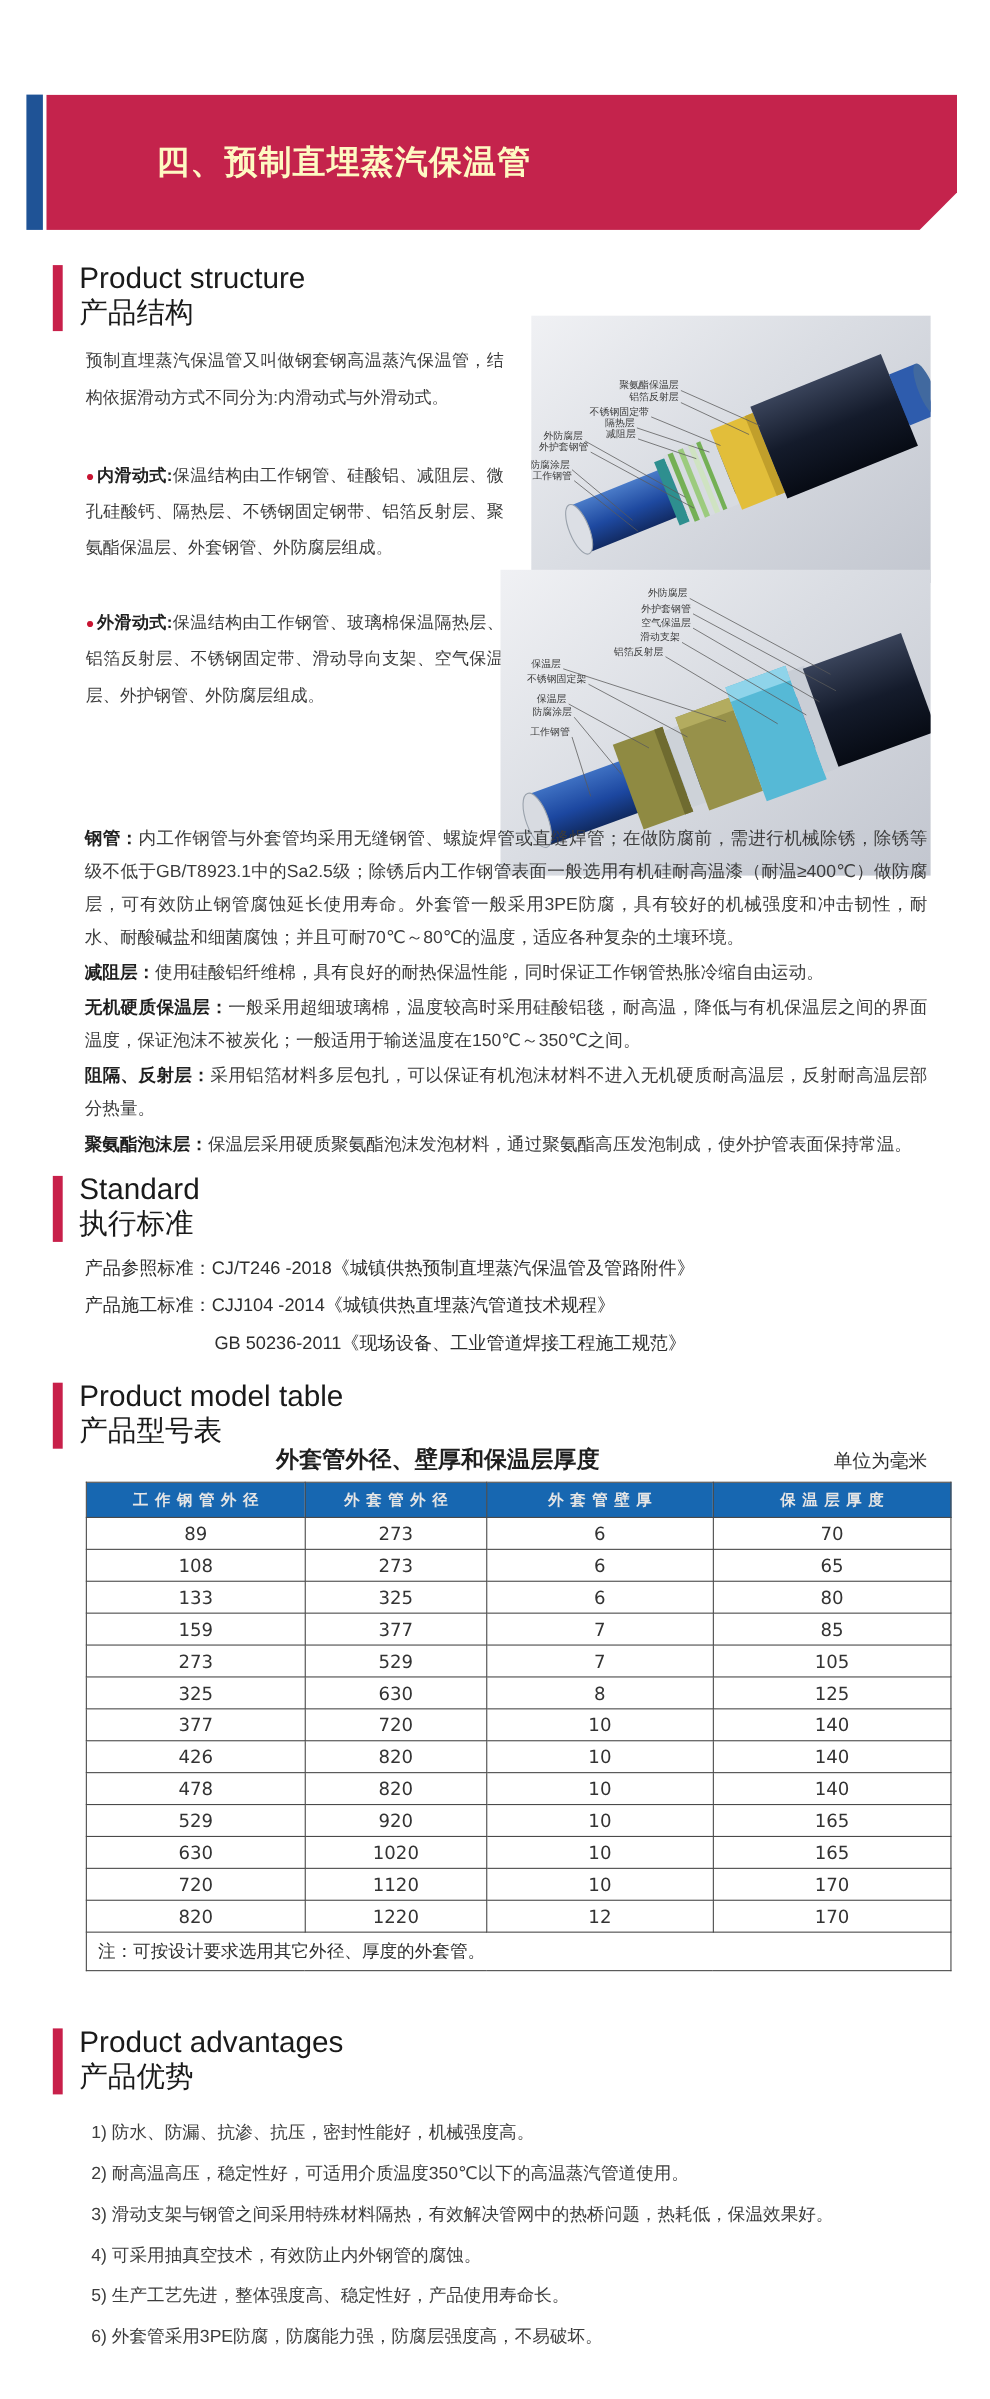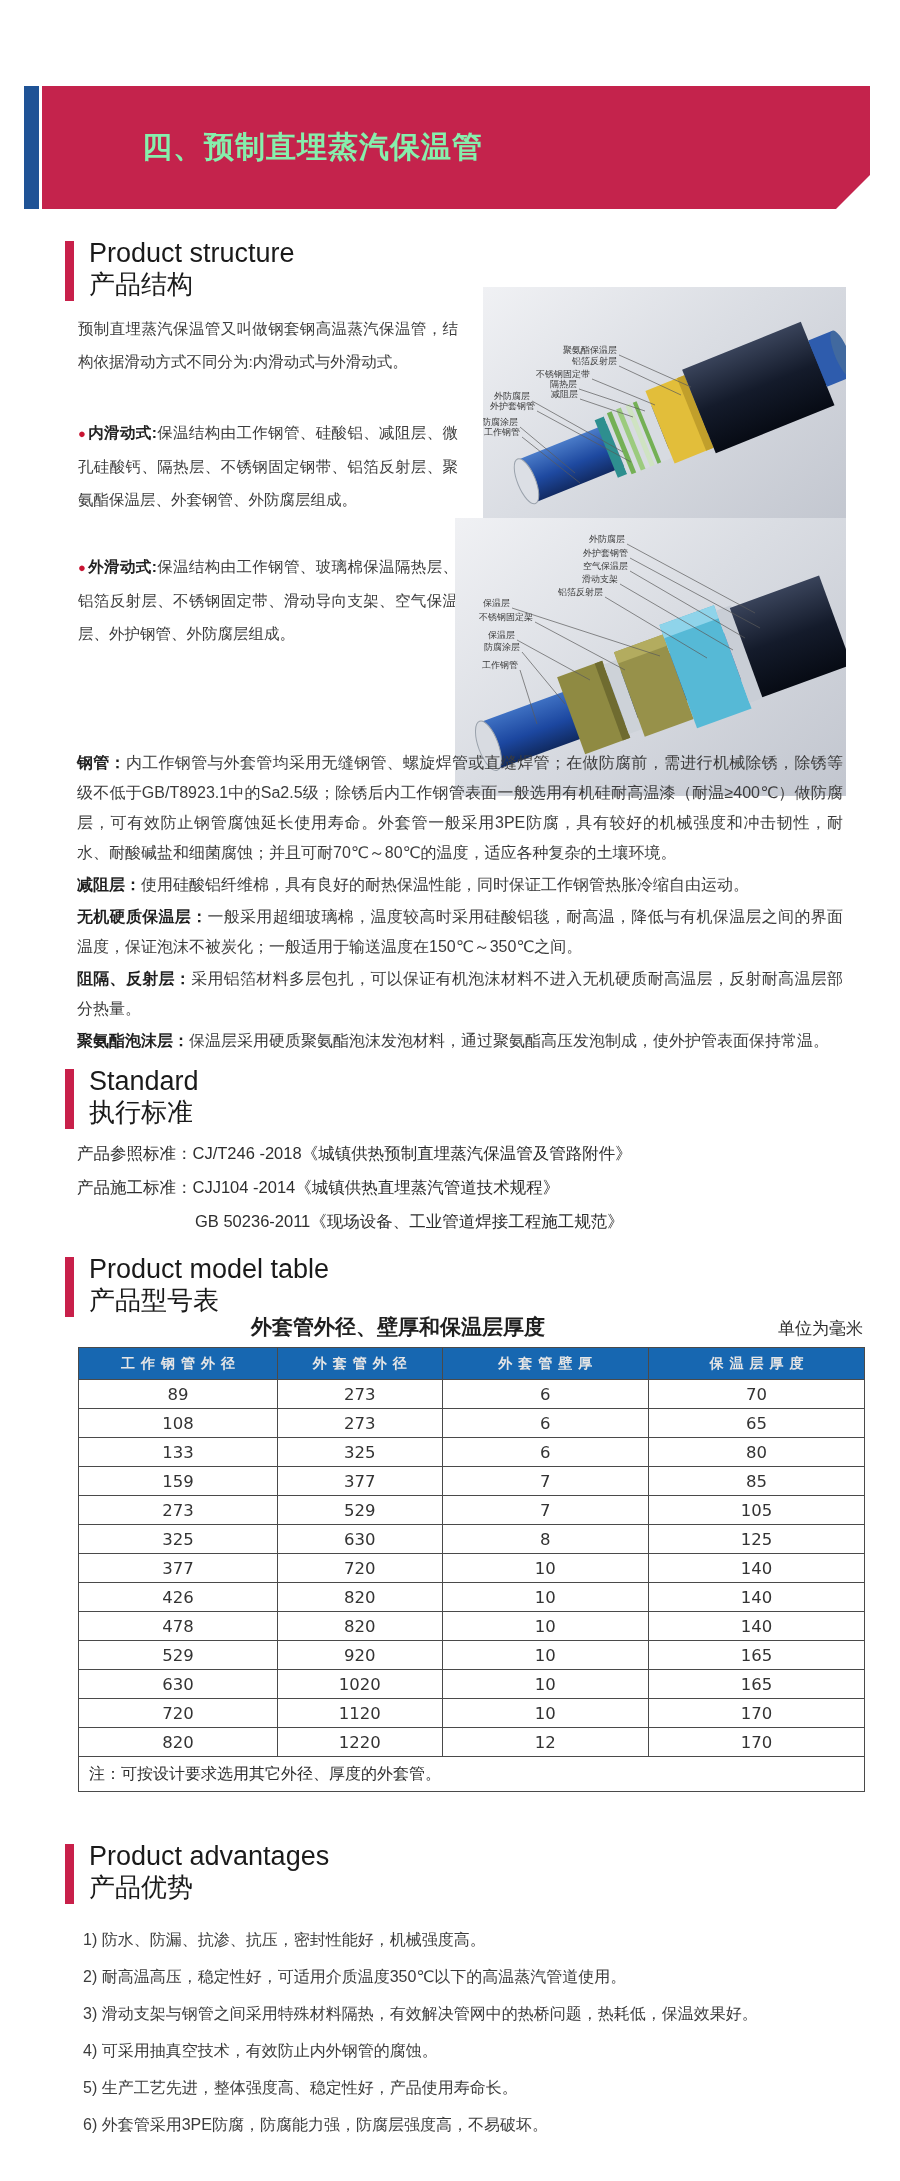--- a/index.html
+++ b/index.html
@@ -10,7 +10,7 @@
   .banner{position:absolute;left:42px;top:86px;width:828px;height:123px;background:#C4234C;
           clip-path:polygon(0 0,100% 0,100% calc(100% - 34px),calc(100% - 34px) 100%,0 100%);
           display:flex;align-items:center;}
-  .banner h1{margin:0 0 0 100px;font-size:30px;font-weight:bold;color:#86efac;letter-spacing:1px;}
+  .banner h1{margin:0 0 0 100px;font-size:30px;font-weight:bold;color:#fef9c3;letter-spacing:1px;}
   
   .sec{position:absolute;left:48px;margin-left:17px;}
   .sec .bar{position:absolute;left:0;top:3px;width:9px;height:60px;background:#C8204A;}

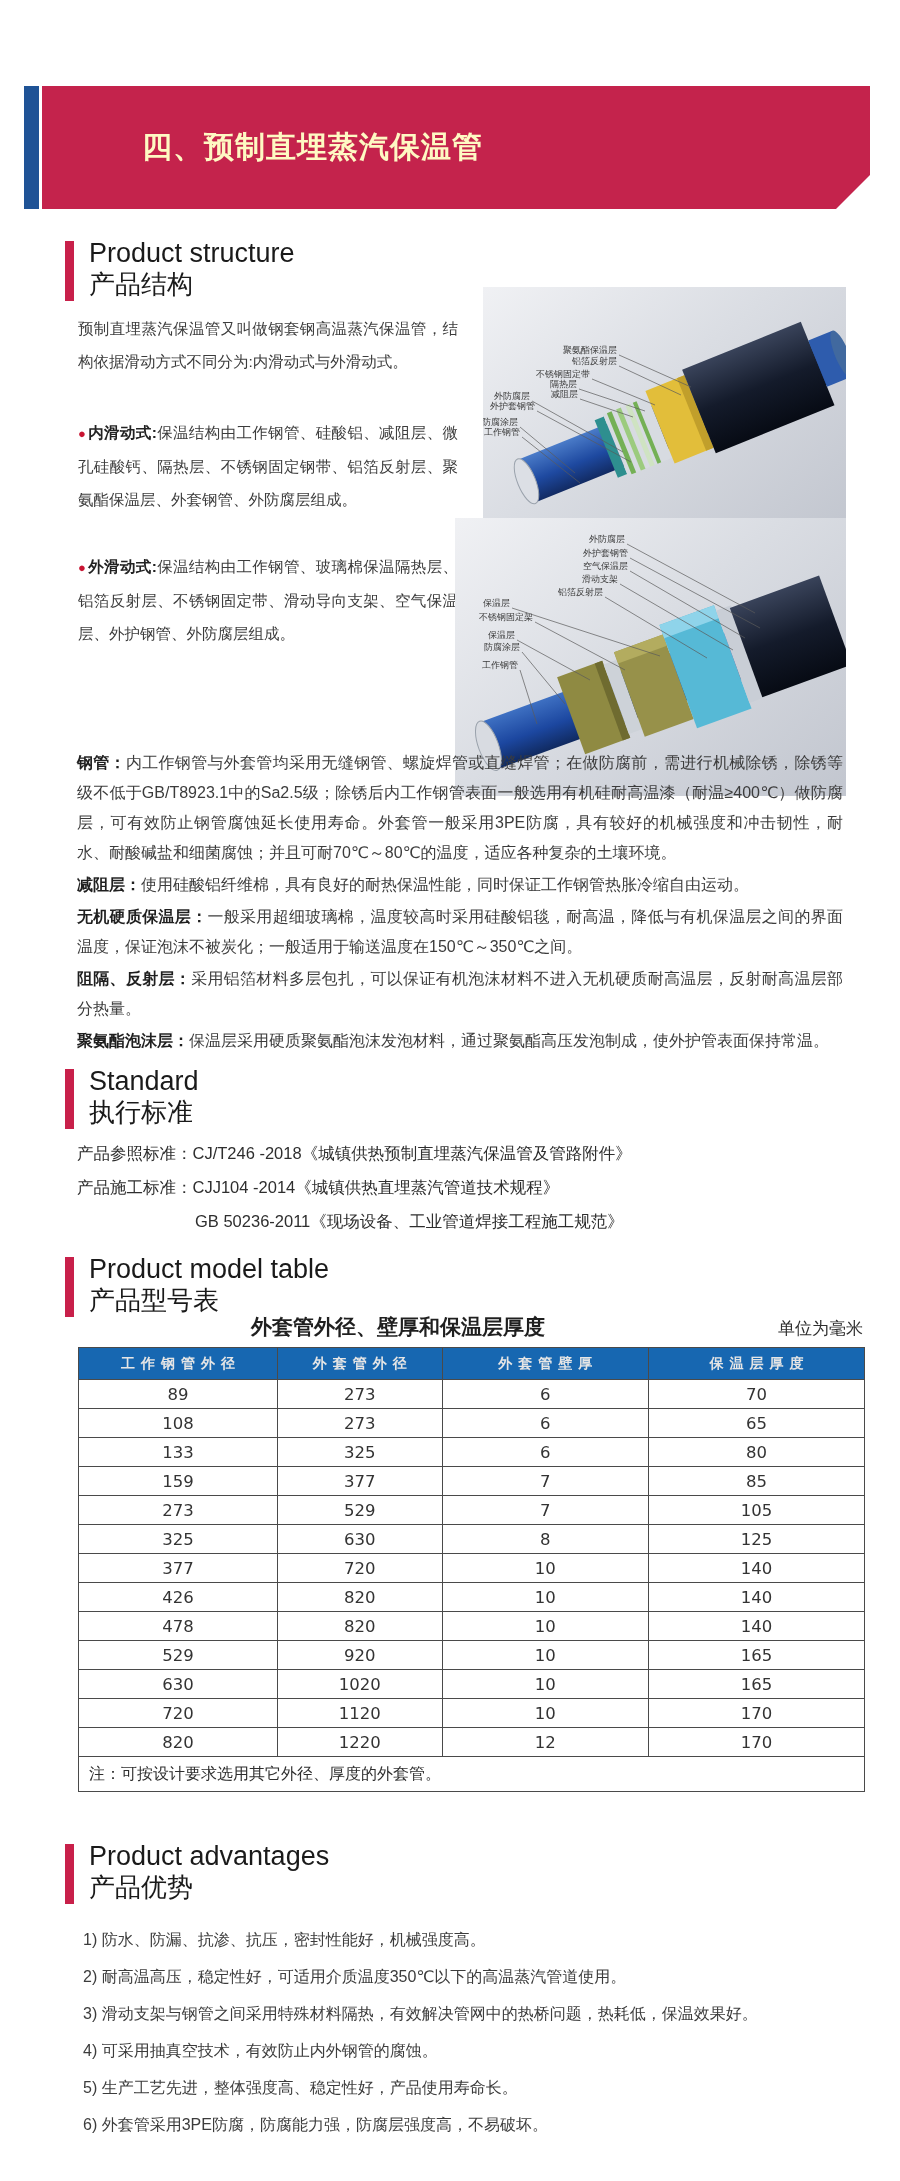--- a/index.html
+++ b/index.html
@@ -12,7 +12,7 @@
           display:flex;align-items:center;}
   .banner h1{margin:0 0 0 100px;font-size:30px;font-weight:bold;color:#fef9c3;letter-spacing:1px;}
   
-  .sec{position:absolute;left:48px;margin-left:17px;}
+  .sec{position:absolute;left:48px;}
   .sec .bar{position:absolute;left:0;top:3px;width:9px;height:60px;background:#C8204A;}
   .sec .en{margin:0 0 0 24px;font-size:27px;font-weight:400;color:#1a1a1a;line-height:30px;}
   .sec .cn{margin:0 0 0 24px;font-size:26px;font-weight:400;color:#1a1a1a;line-height:32px;}

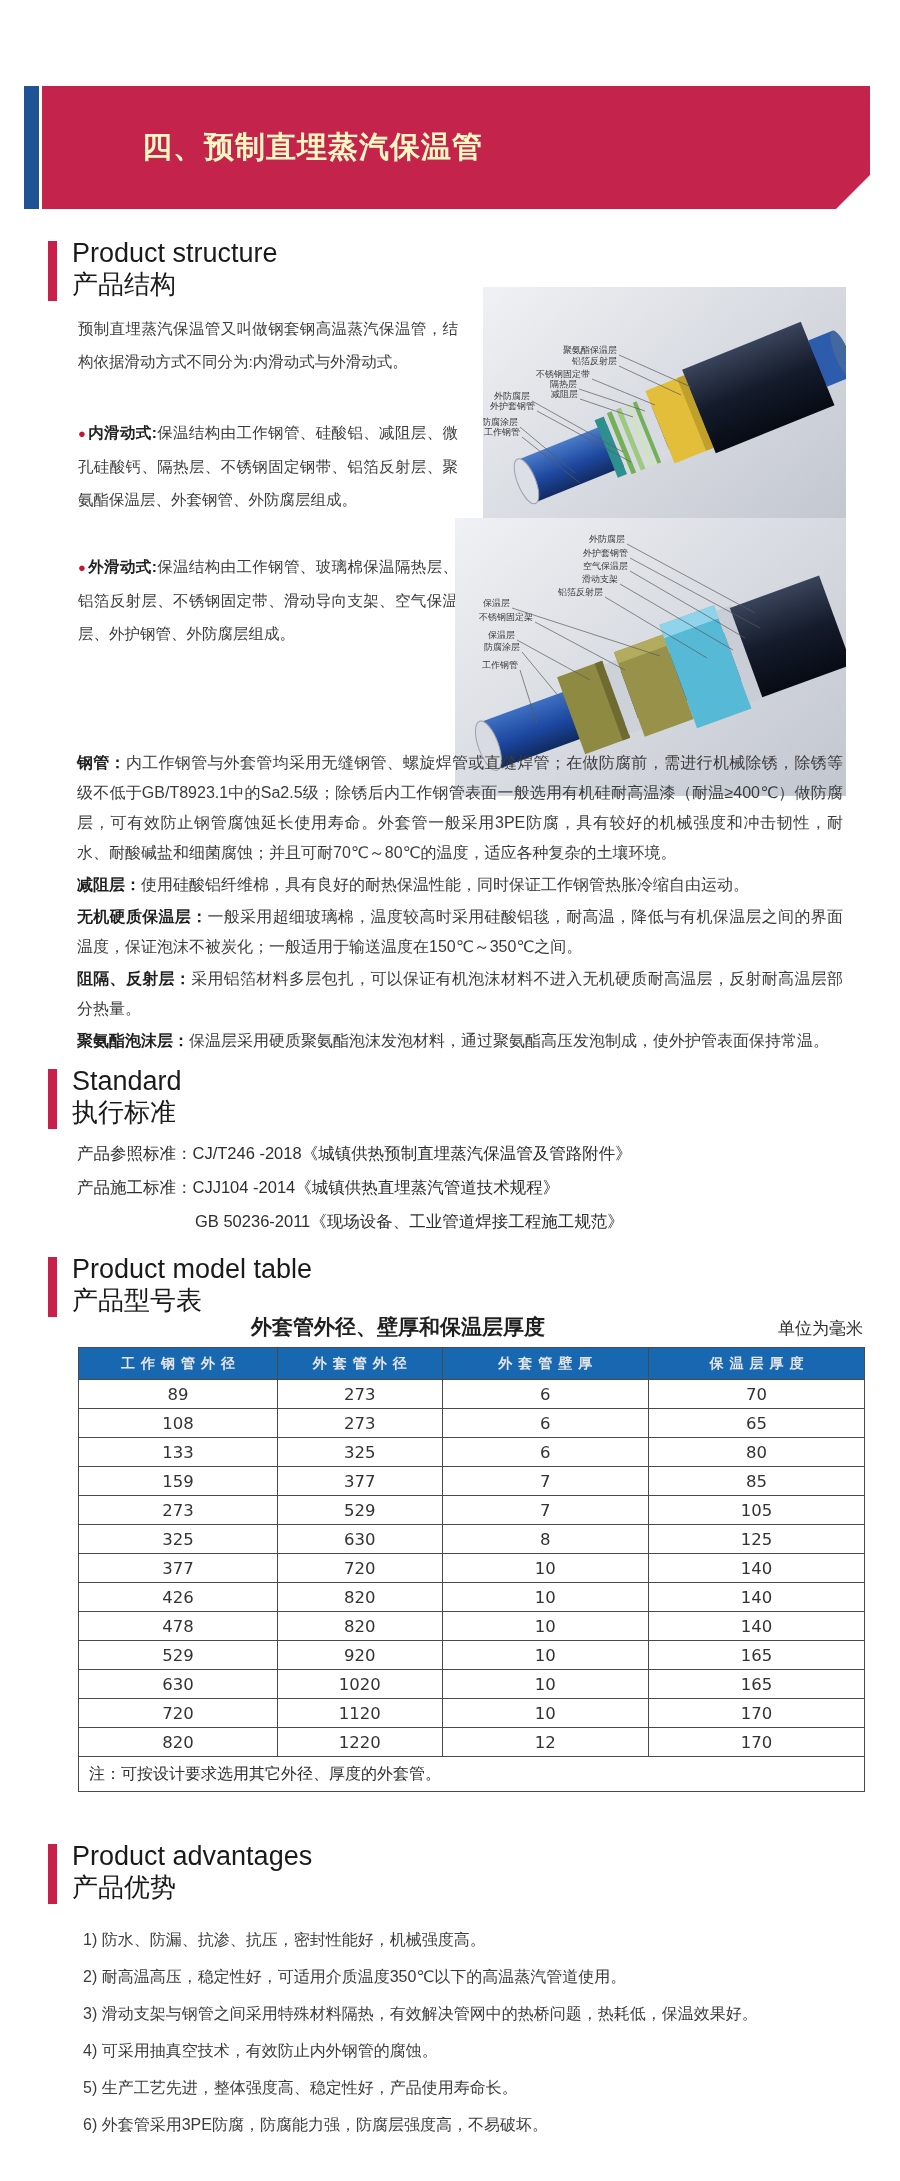--- a/index.html
+++ b/index.html
@@ -37,7 +37,7 @@
   
   .tbl-caption{position:absolute;left:78px;top:1313px;width:640px;text-align:center;
                font-size:21px;font-weight:bold;color:#1f1f1f;}
-  .tbl-unit{position:absolute;left:720px;top:1317px;width:143px;text-align:right;
+  .tbl-unit{position:absolute;left:700px;top:1317px;width:143px;text-align:right;
             font-size:17px;color:#2e2e2e;}
   table.model{position:absolute;left:78px;top:1347px;width:787px;border-collapse:collapse;
               table-layout:fixed;}

